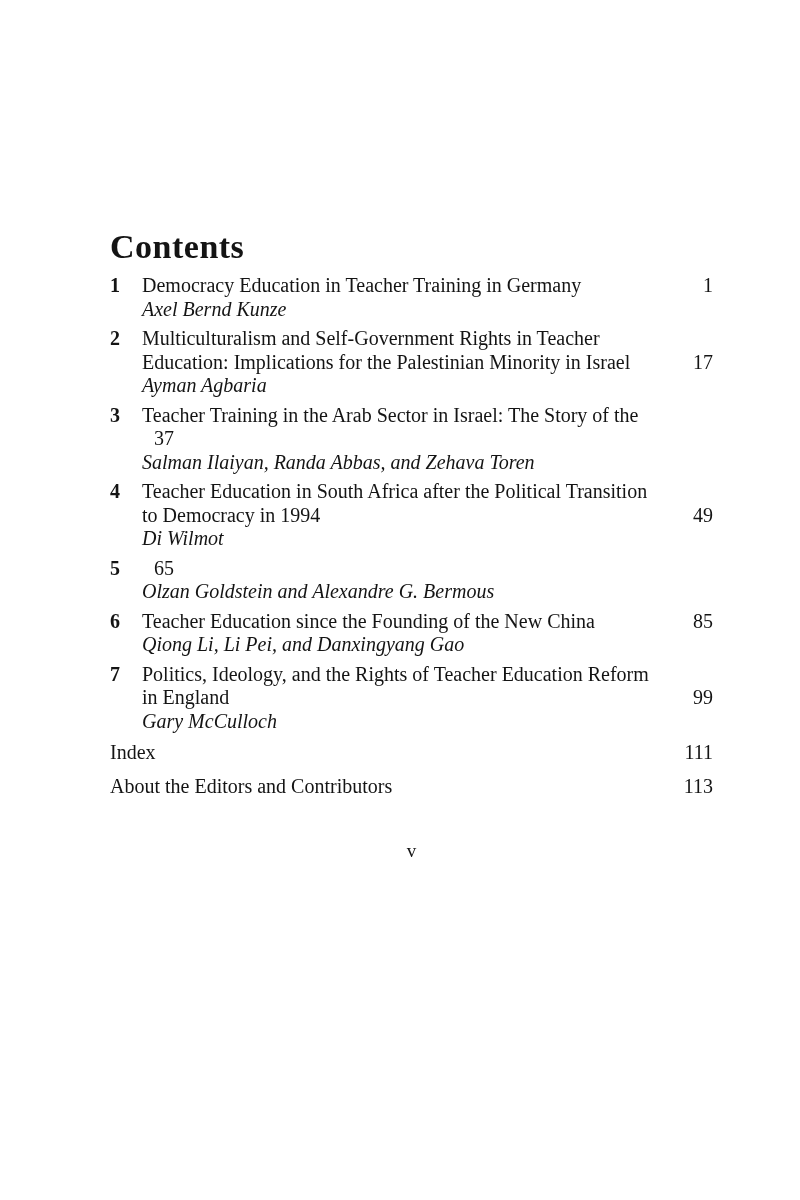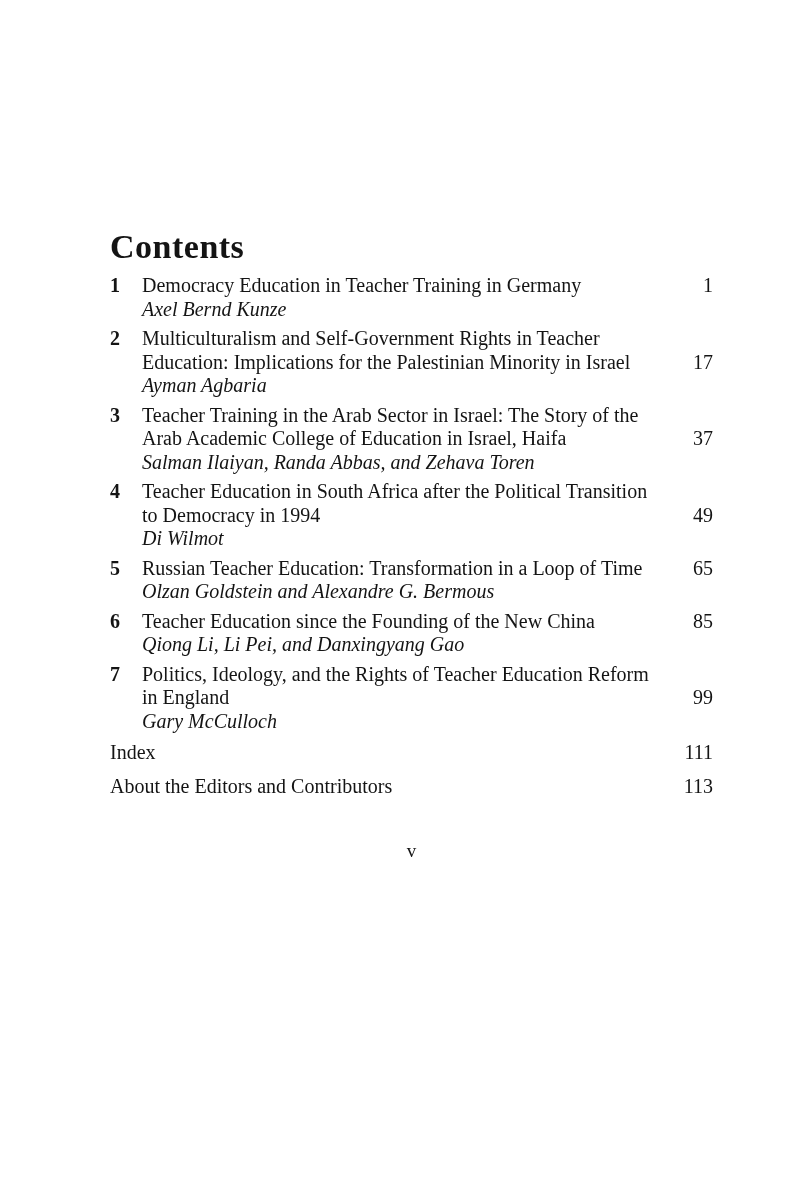--- a/index.html
+++ b/index.html
@@ -129,7 +129,6 @@
             <span>Teacher Training in the Arab Sector in Israel: The Story of the</span>
           </div>
           <div class="ch-line">
-            <span>Arab Academic College of Education in Israel, Haifa</span>
             <span class="pagenum">37</span>
           </div>
           <div class="ch-author">Salman Ilaiyan, Randa Abbas, and Zehava Toren</div>

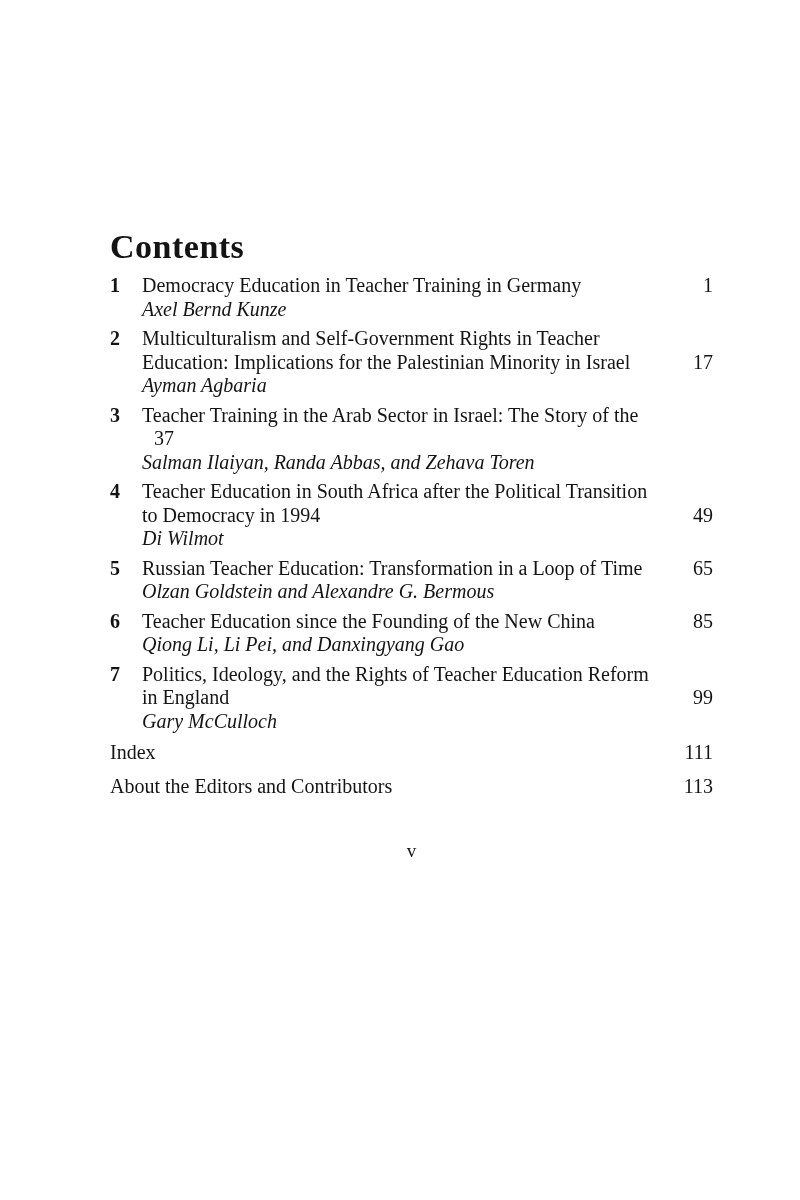--- a/index.html
+++ b/index.html
@@ -153,7 +153,6 @@
         <span class="ch-num">5</span>
         <div class="ch-body">
           <div class="ch-line">
-            <span>Russian Teacher Education: Transformation in a Loop of Time</span>
             <span class="pagenum">65</span>
           </div>
           <div class="ch-author">Olzan Goldstein and Alexandre G. Bermous</div>

